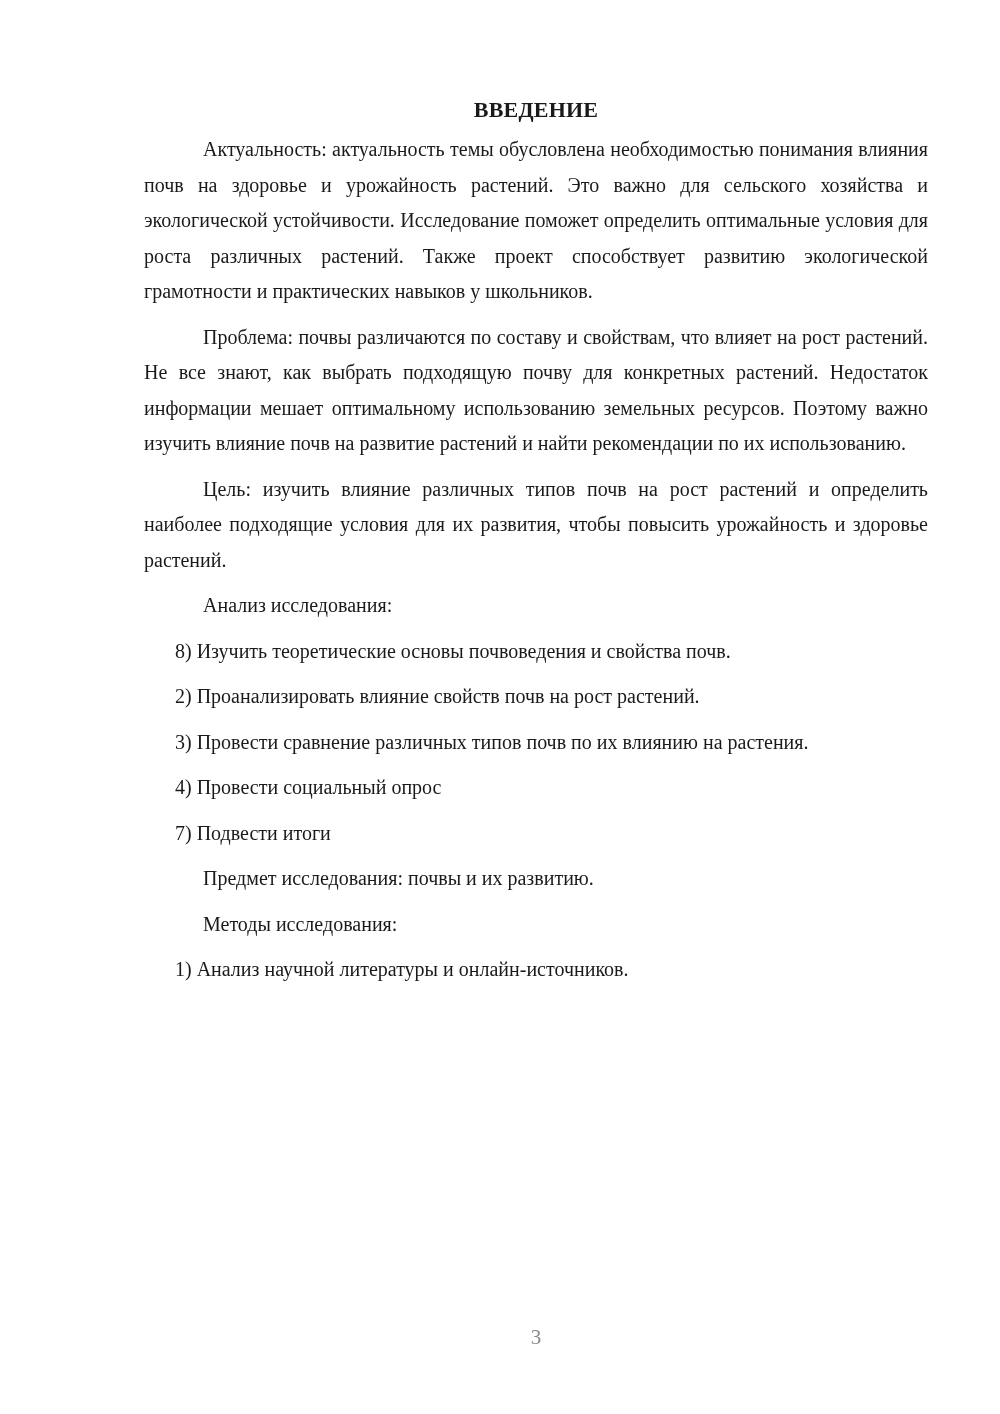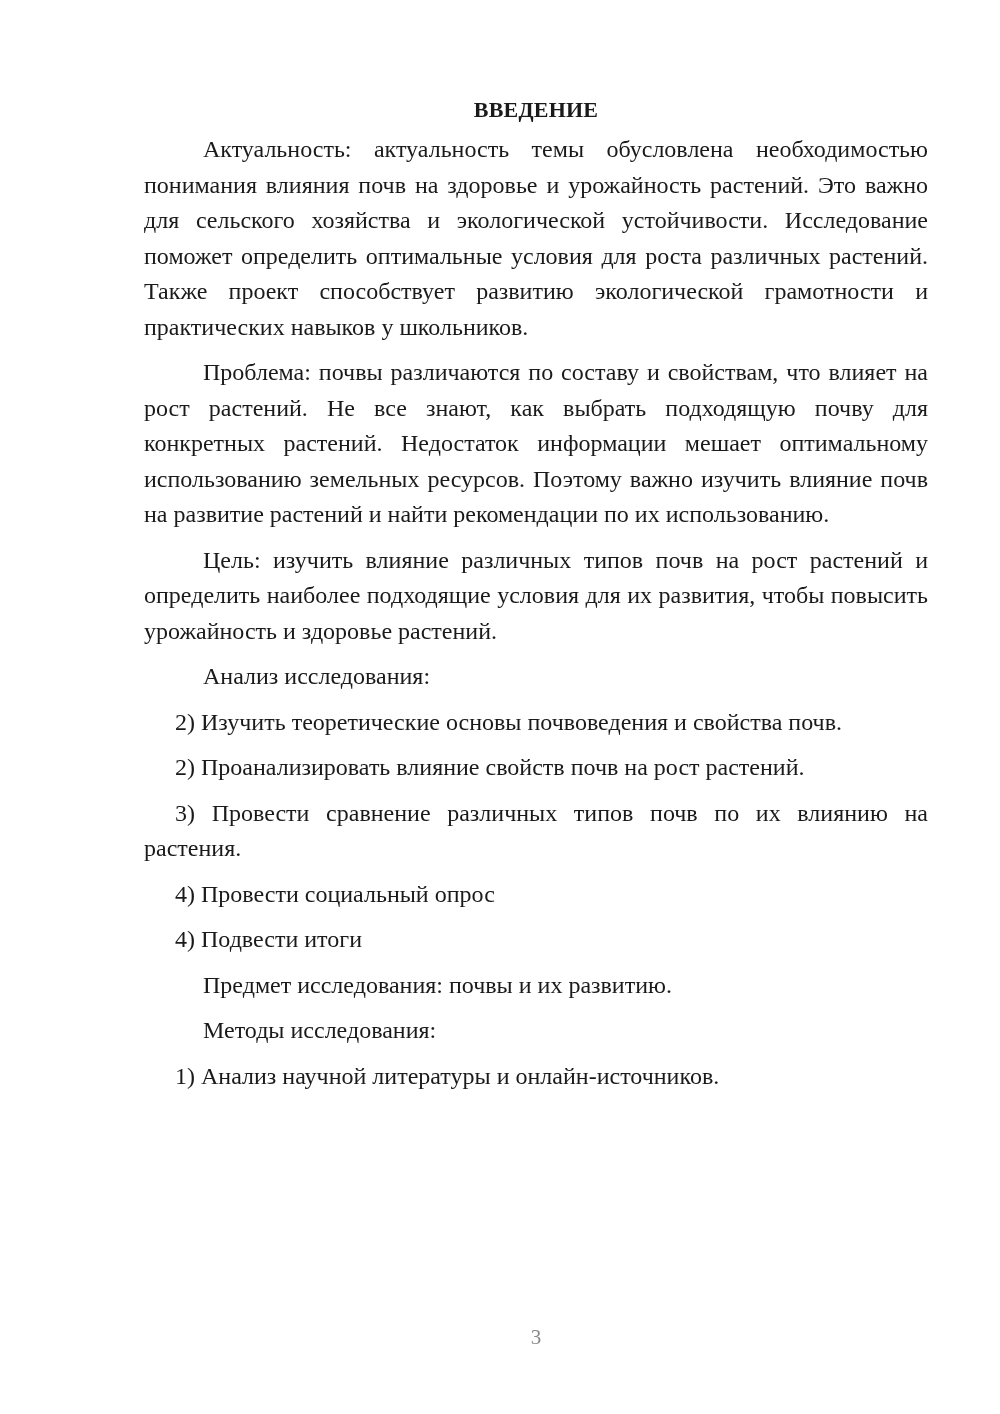--- a/index.html
+++ b/index.html
@@ -39,7 +39,7 @@
     }
     p {
       margin: 0;
-      font-size: 24px;
+      font-size: 20px;
       line-height: 35.5px;
       text-align: justify;
       text-align-last: left;

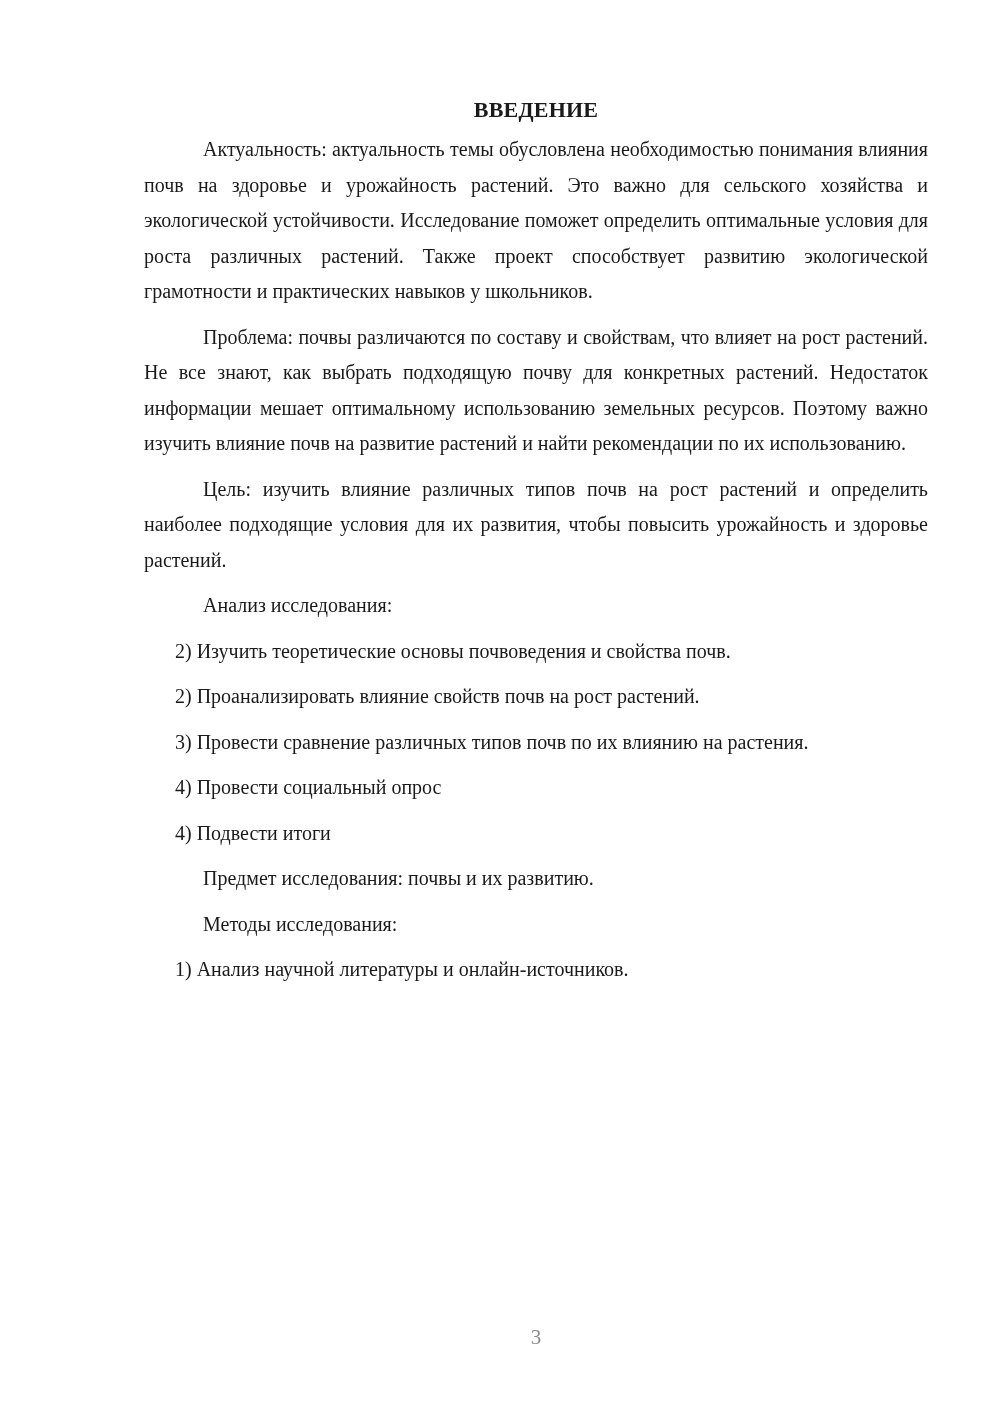--- a/index.html
+++ b/index.html
@@ -73,7 +73,7 @@
     <p class="para-tight">Анализ исследования:</p>
 
     <div>
-      <p class="list-item">2) Изучить теоретические основы почвоведения и свойства почв.</p>
+      <p class="list-item">8) Изучить теоретические основы почвоведения и свойства почв.</p>
       <p class="list-item">2) Проанализировать влияние свойств почв на рост растений.</p>
       <p class="list-item">3) Провести сравнение различных типов почв по их влиянию на растения.</p>
       <p class="list-item">4) Провести социальный опрос</p>

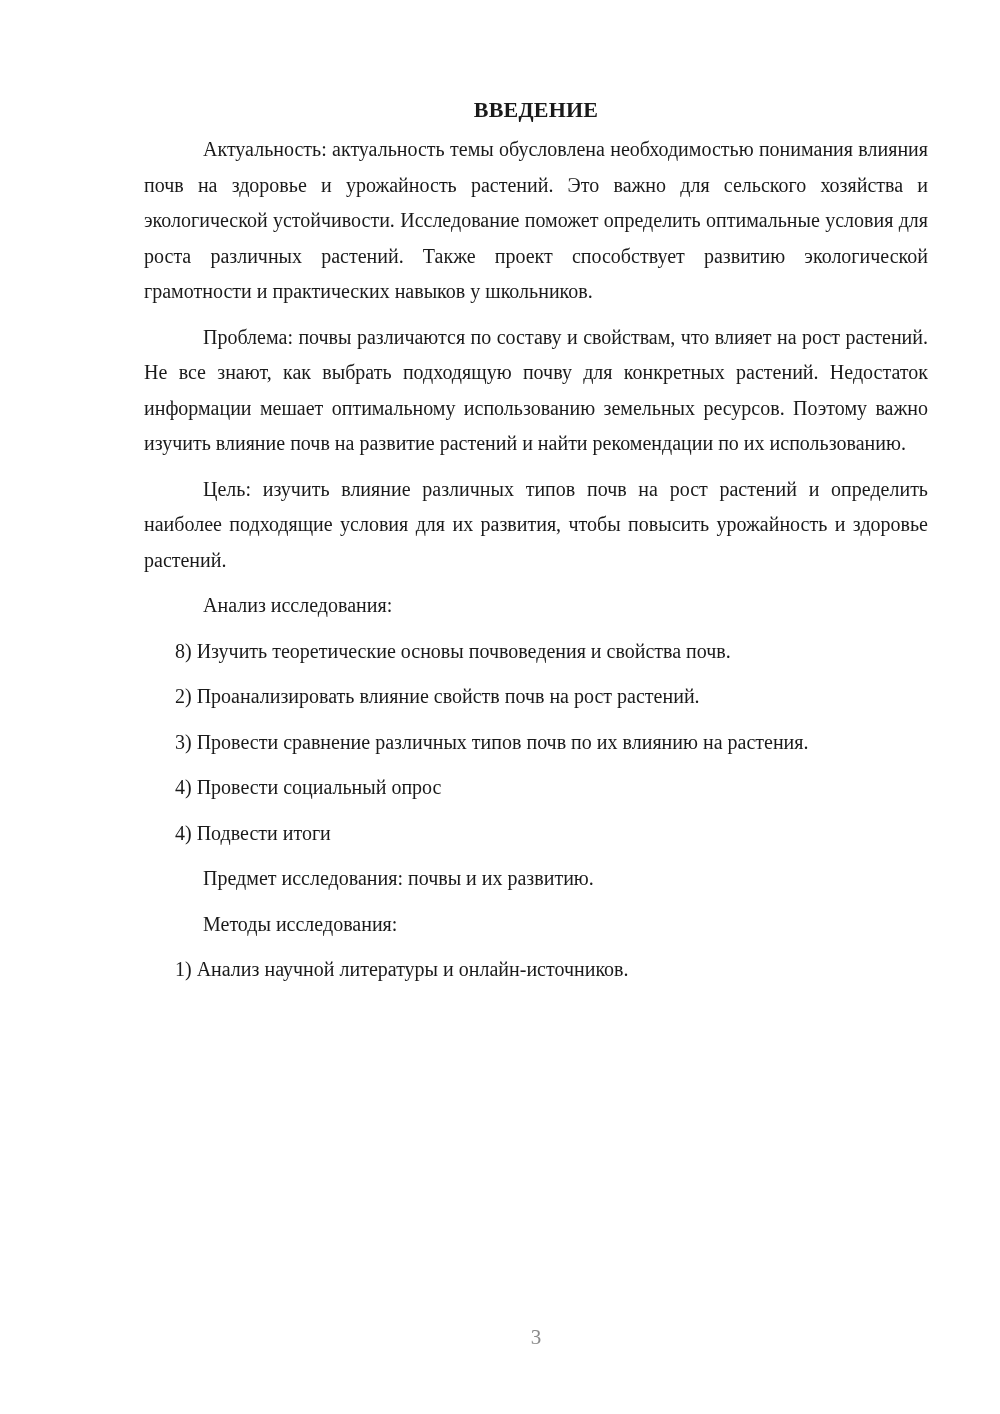--- a/index.html
+++ b/index.html
@@ -77,7 +77,7 @@
       <p class="list-item">2) Проанализировать влияние свойств почв на рост растений.</p>
       <p class="list-item">3) Провести сравнение различных типов почв по их влиянию на растения.</p>
       <p class="list-item">4) Провести социальный опрос</p>
-      <p class="list-item">4) Подвести итоги</p>
+      <p class="list-item">7) Подвести итоги</p>
     </div>
 
 

